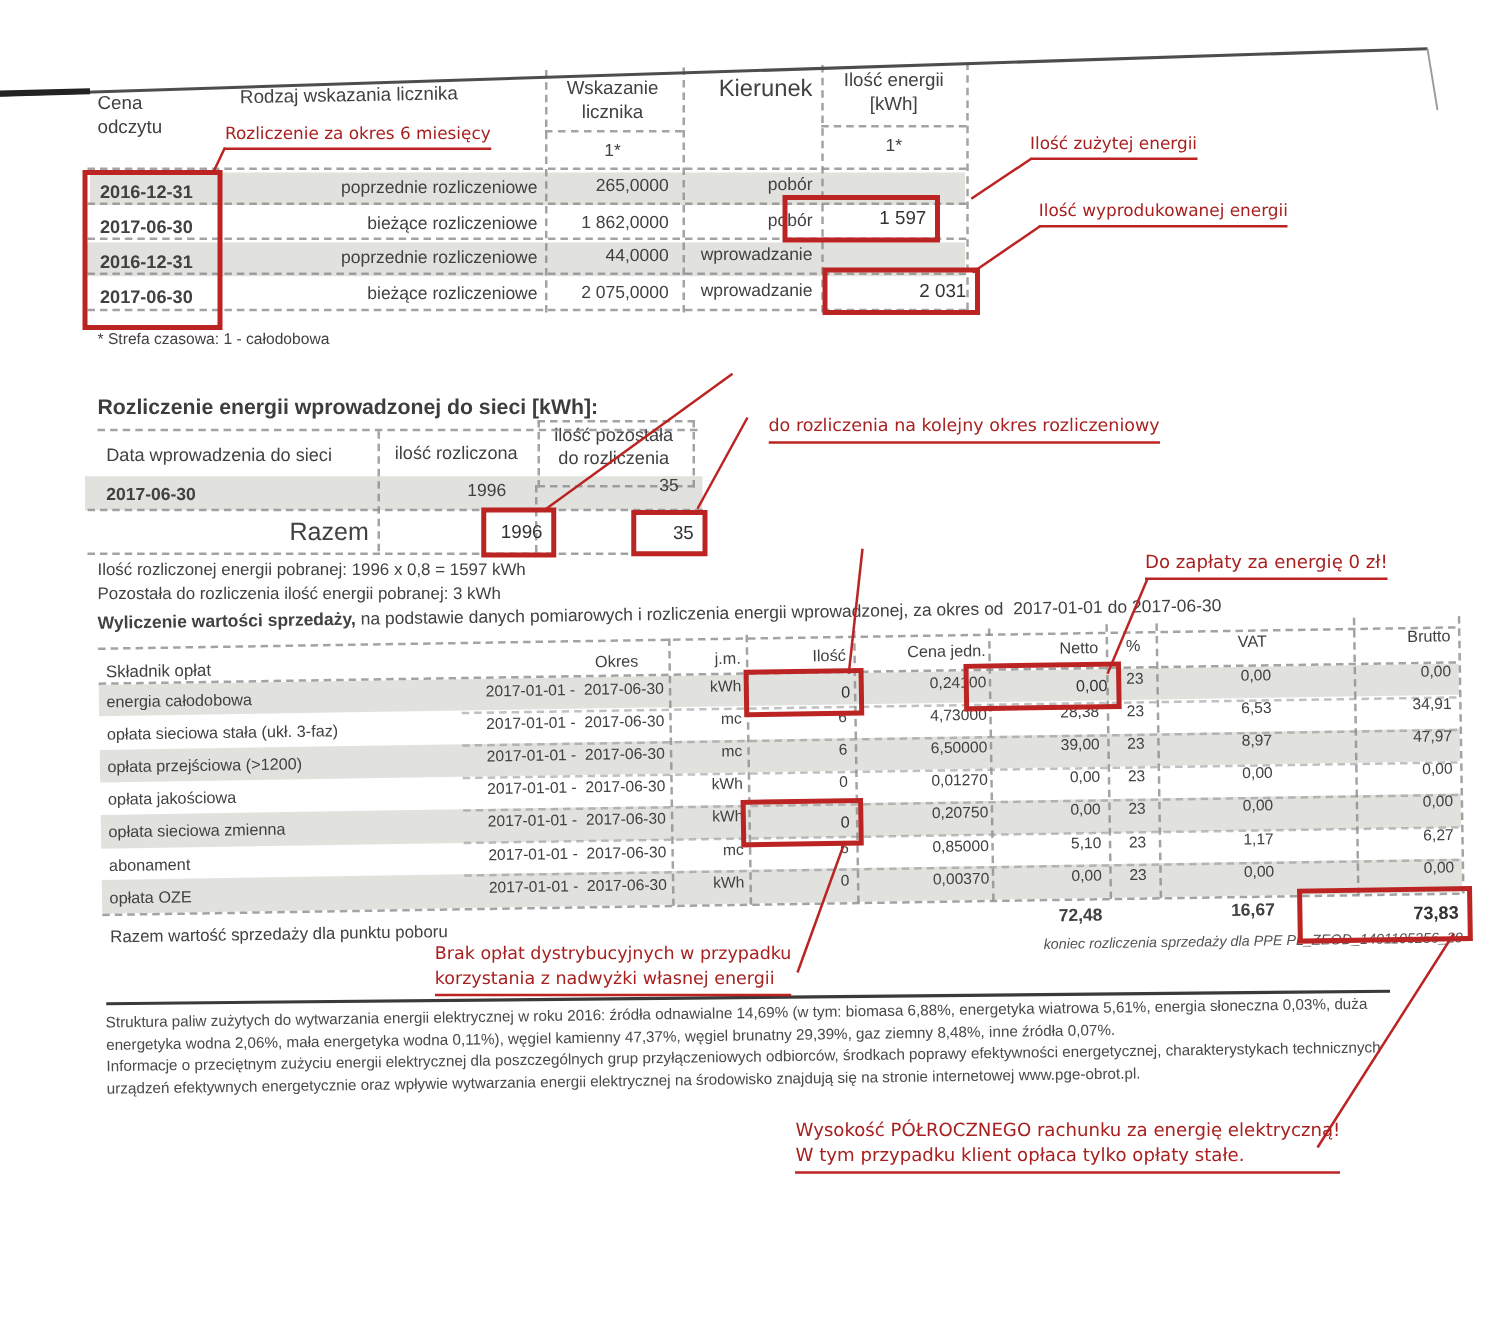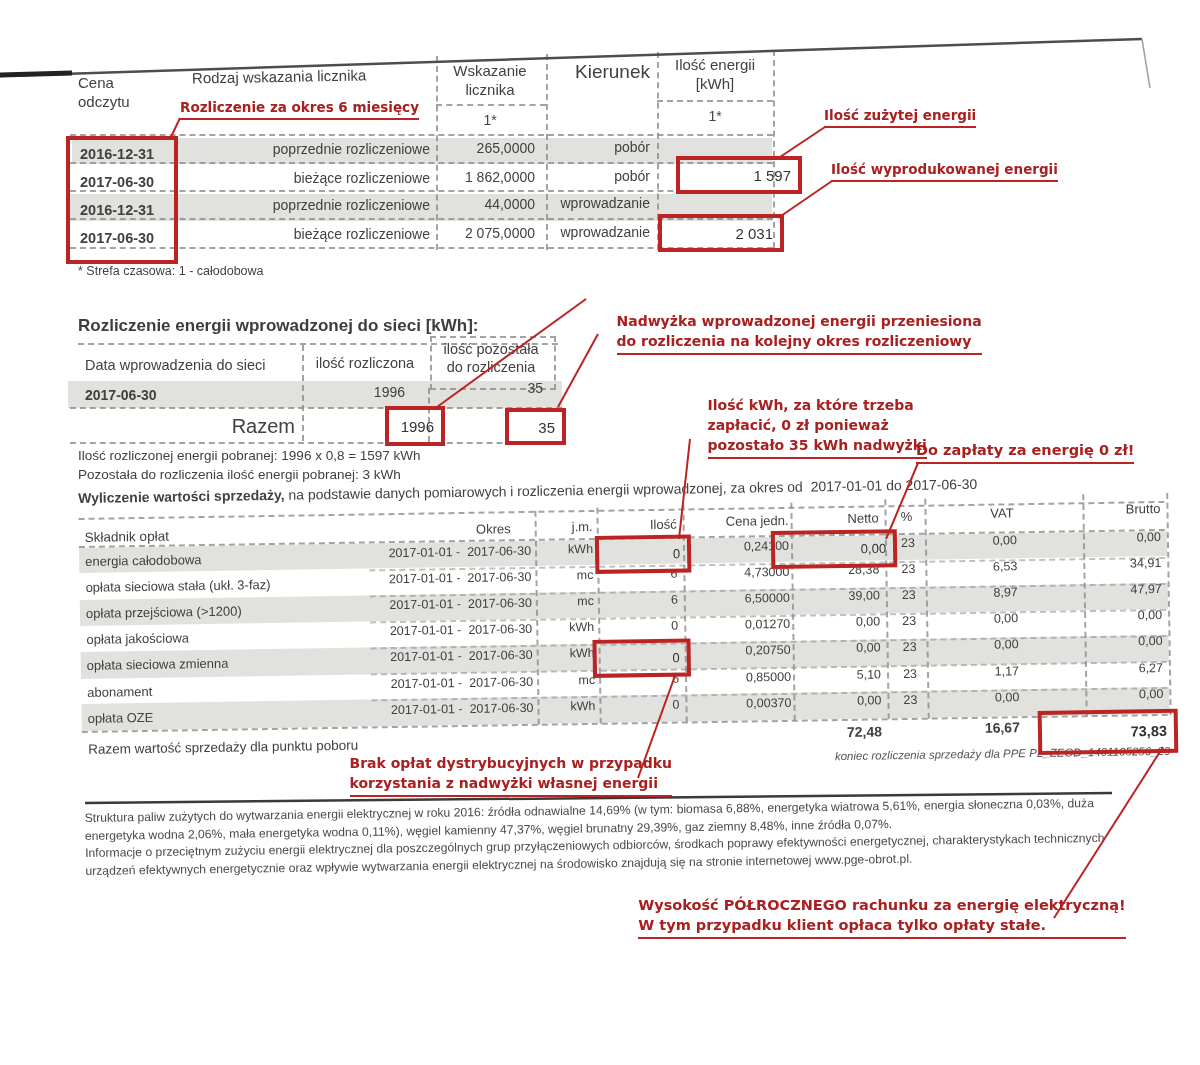--- a/index.html
+++ b/index.html
@@ -22,7 +22,7 @@
   .rbox{position:absolute;border:4px solid var(--line_red);z-index:4;}
   .rbox .val{position:absolute;right:7px;top:50%;transform:translateY(-50%);
              color:#333;font-size:15px;white-space:pre;}
-  .red-ann{position:absolute;color:var(--annotation_red);font-weight:bold;
+  .red-ann{position:absolute;color:var(--annotation_red);font-weight:normal;
            font-family:"DejaVu Sans",sans-serif;white-space:pre;z-index:6;line-height:1.42;}
   .ul{display:inline-block;border-bottom:2px solid var(--line_red);padding-bottom:1px;}
   svg.overlay{position:absolute;left:0;top:0;z-index:5;pointer-events:none;}

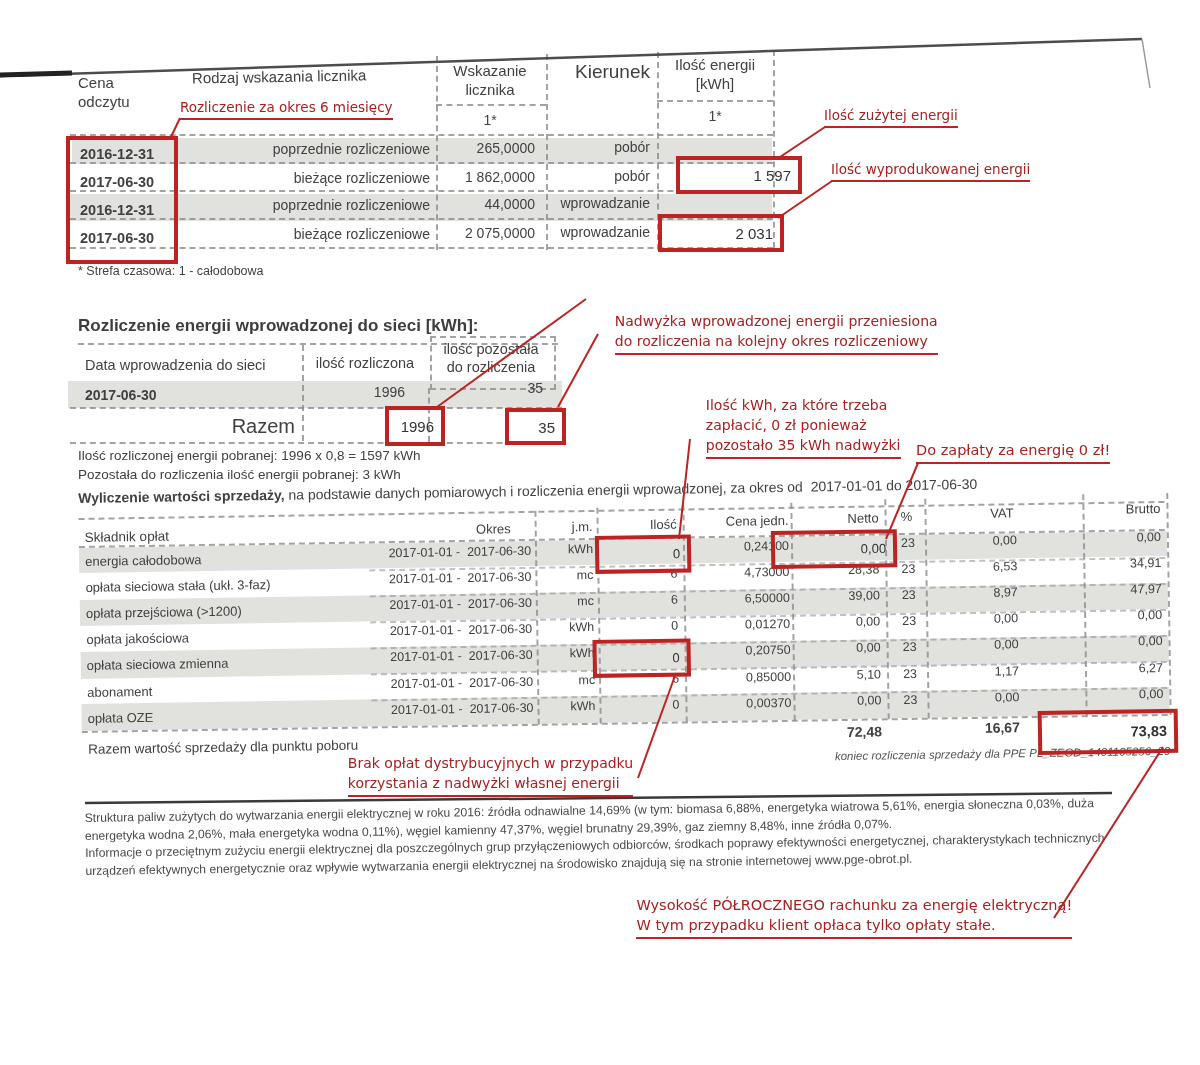--- a/index.html
+++ b/index.html
@@ -101,7 +101,7 @@
     <div class="txt r" style="left:550px;top:224px;width:100px;font-size:14px">wprowadzanie</div>
 
     <div class="rbox" style="left:66px;top:136px;width:104px;height:120px"></div>
-    <div class="rbox" style="left:676px;top:156px;width:118px;height:30px">
+    <div class="rbox" style="left:626px;top:156px;width:118px;height:30px">
         <span class="val">1 597</span>
       </div>
     <div class="rbox" style="left:658px;top:214px;width:118px;height:30px">

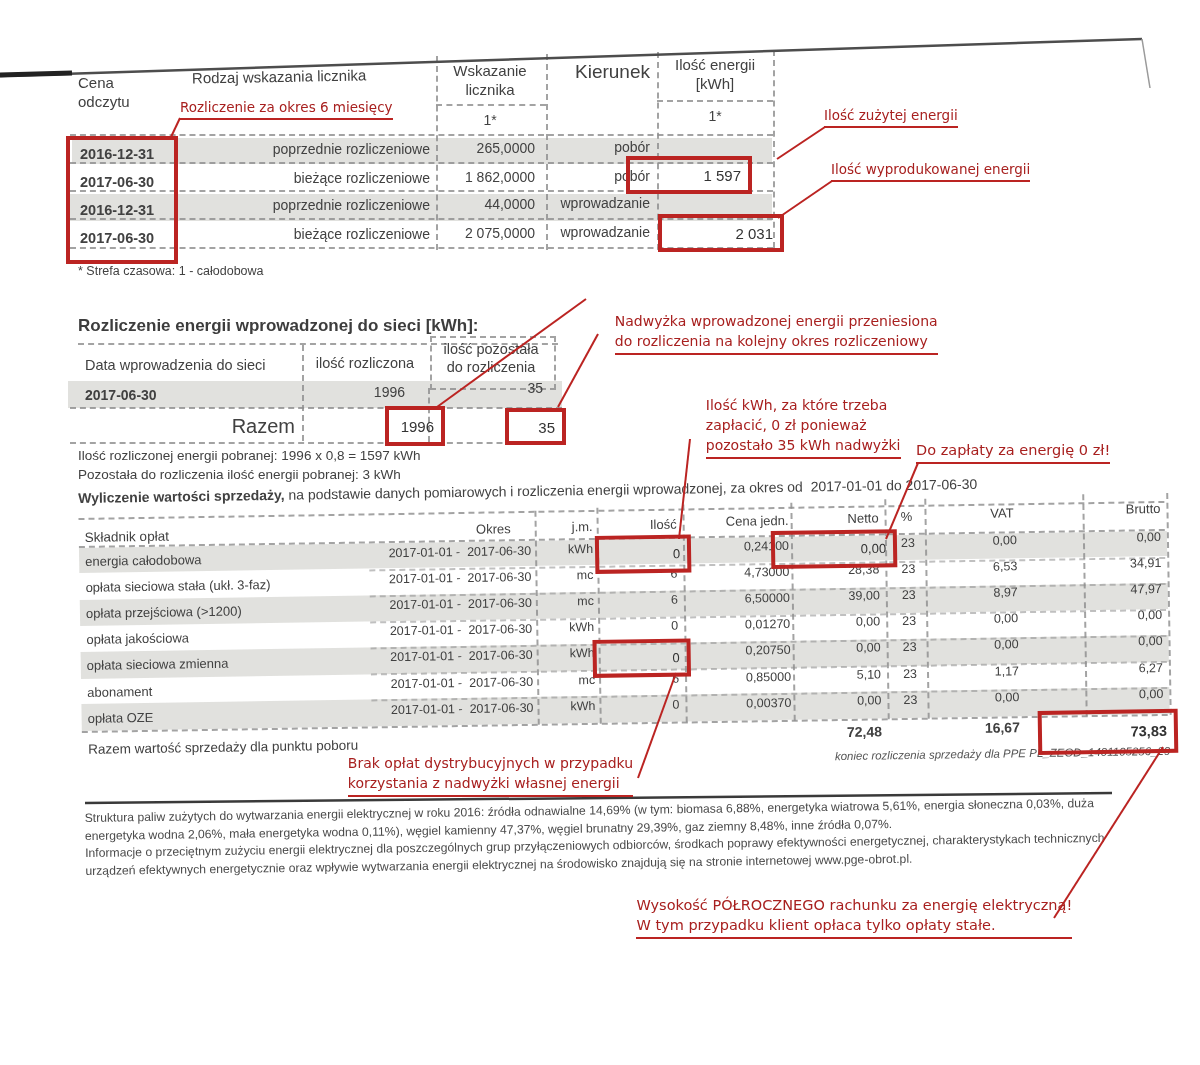--- a/index.html
+++ b/index.html
@@ -115,7 +115,7 @@
   <div class="red-ann" style="left:824px;top:106px;font-size:13.5px"><span class="ul">Ilość zużytej energii</span></div>
   <div class="red-ann" style="left:831px;top:160px;font-size:13.5px"><span class="ul">Ilość wyprodukowanej energii</span></div>
   <div class="red-ann" style="left:597px;top:292px;font-size:14px">
-    <span class="ul"><span>Nadwyżka wprowadzonej energii przeniesiona</span><br><span>do rozliczenia na kolejny okres rozliczeniowy</span></span>
+    <span class="ul"><br><span>do rozliczenia na kolejny okres rozliczeniowy</span></span>
   </div>
   <div class="red-ann" style="left:688px;top:376px;font-size:14px">
     <span class="ul"><span>Ilość kWh, za które trzeba</span><br><span>zapłacić, 0 zł ponieważ</span><br><span>pozostało 35 kWh nadwyżki</span></span>

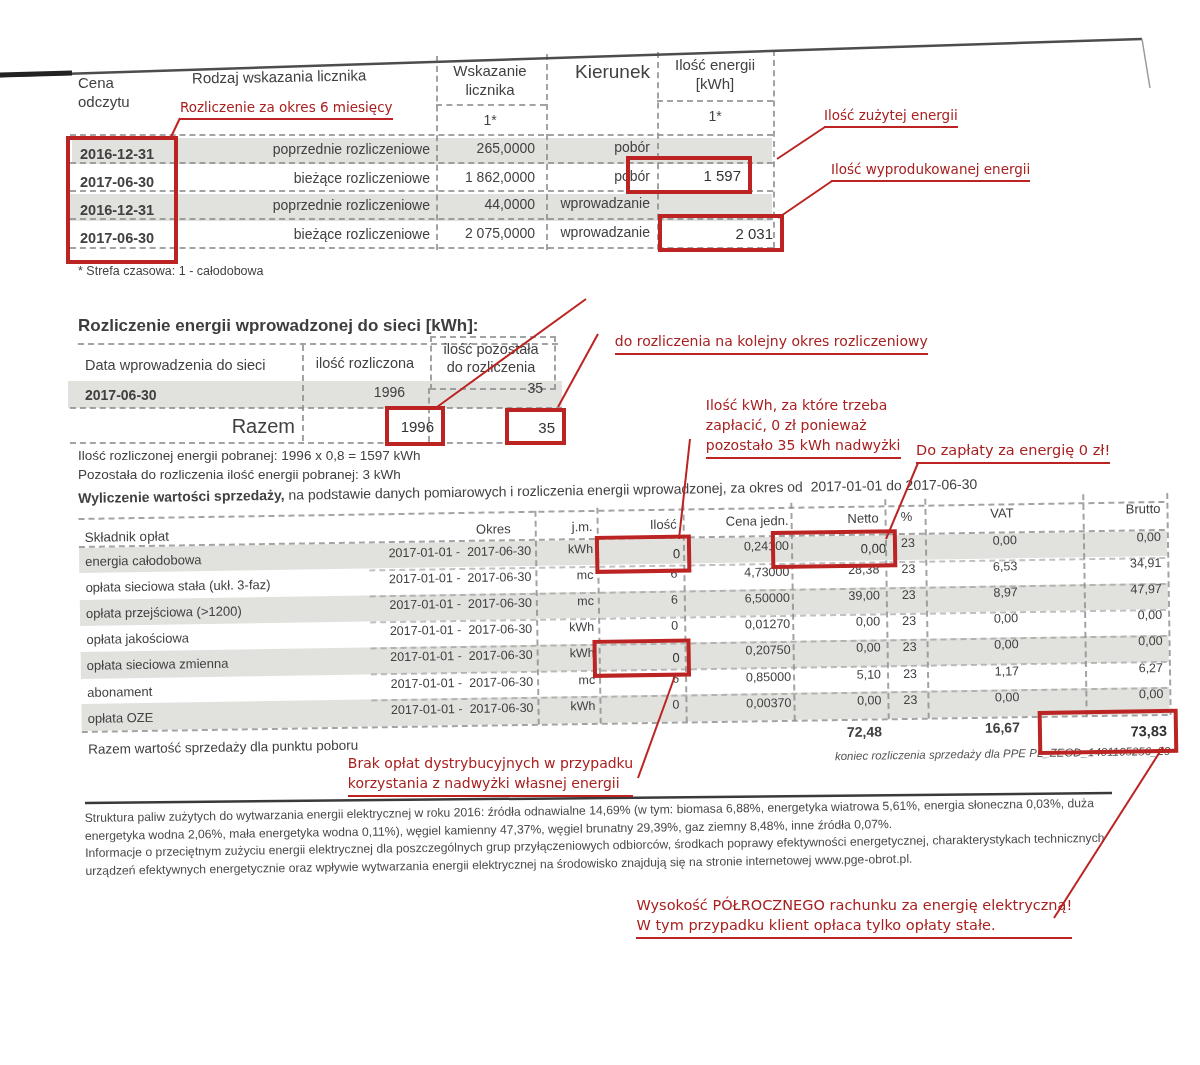--- a/index.html
+++ b/index.html
@@ -117,9 +117,6 @@
   <div class="red-ann" style="left:597px;top:292px;font-size:14px">
     <span class="ul"><br><span>do rozliczenia na kolejny okres rozliczeniowy</span></span>
   </div>
-  <div class="red-ann" style="left:688px;top:376px;font-size:14px">
-    <span class="ul"><span>Ilość kWh, za które trzeba</span><br><span>zapłacić, 0 zł ponieważ</span><br><span>pozostało 35 kWh nadwyżki</span></span>
-  </div>
   <div class="red-ann" style="left:916px;top:440px;font-size:14.5px"><span class="ul">Do zapłaty za energię 0 zł!</span></div>
   <div class="red-ann" style="left:618px;top:874px;font-size:14.5px">
     <span class="ul"><span>Wysokość PÓŁROCZNEGO rachunku za energię elektryczną!</span><br><span>W tym przypadku klient opłaca tylko opłaty stałe.</span></span>

